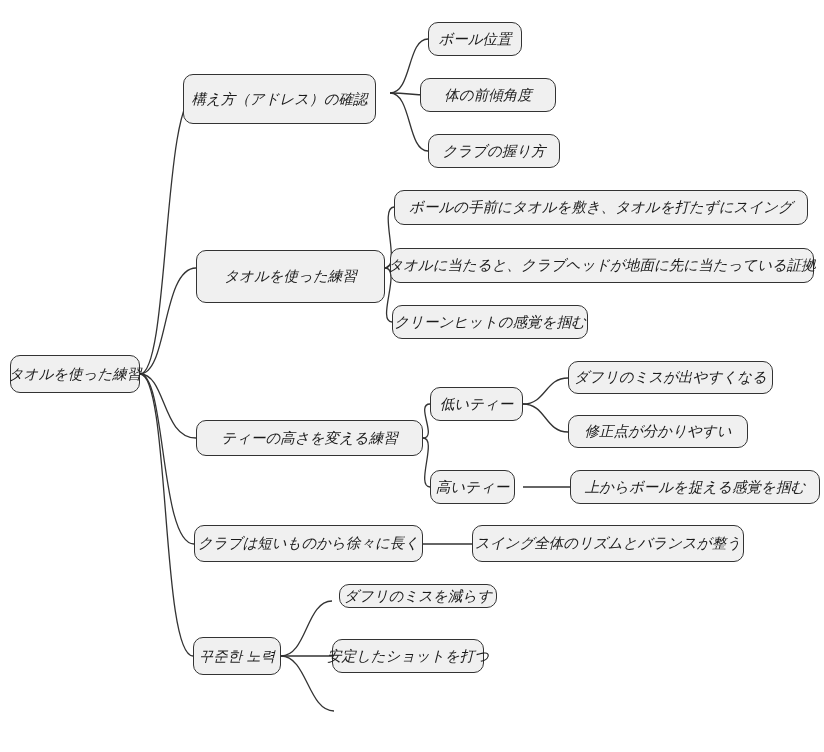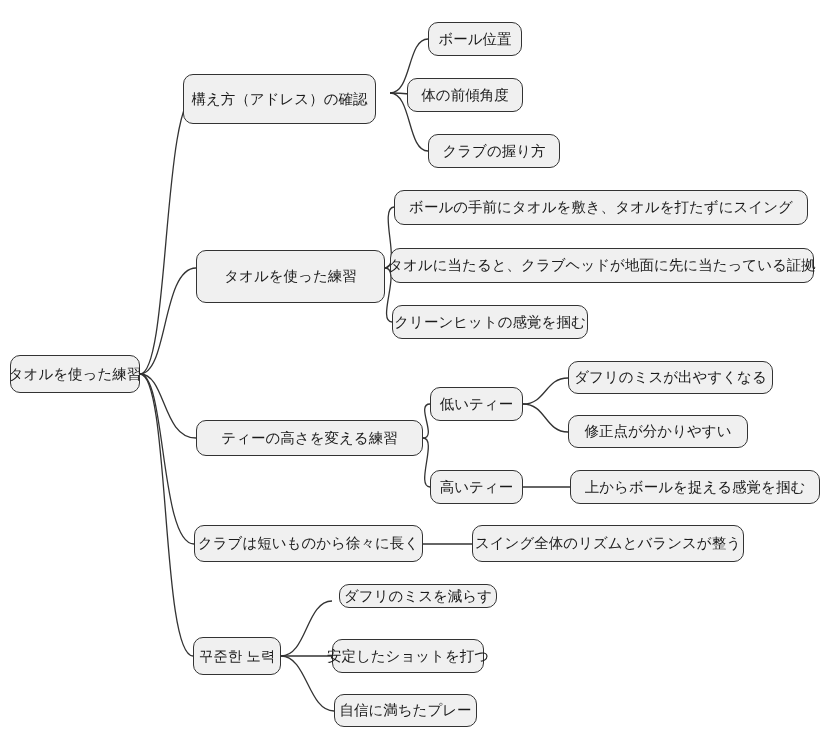--- a/index.html
+++ b/index.html
@@ -23,6 +23,7 @@
     color:var(--text-color,#1a1a1a);
     white-space:nowrap;
     line-height:1;
+    font-style:italic;
   }
 </style>
 </head>

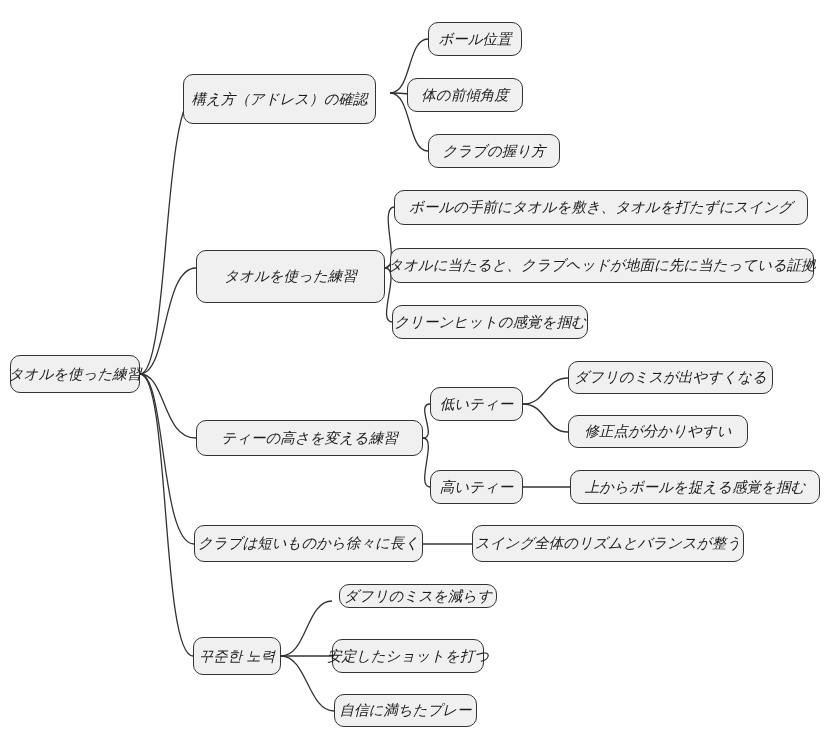--- a/index.html
+++ b/index.html
@@ -64,7 +64,7 @@
 
   <div class="node" style="left:183px;top:74px;width:193px;height:50px">構え方（アドレス）の確認</div>
   <div class="node" style="left:428px;top:22px;width:94px;height:34px">ボール位置</div>
-  <div class="node" style="left:407px;top:78px;width:116px;height:34px">体の前傾角度</div>
+  <div class="node" style="left:420px;top:78px;width:136px;height:34px">体の前傾角度</div>
   <div class="node" style="left:428px;top:134px;width:132px;height:34px">クラブの握り方</div>
 
   <div class="node" style="left:196px;top:250px;width:189px;height:53px">タオルを使った練習</div>

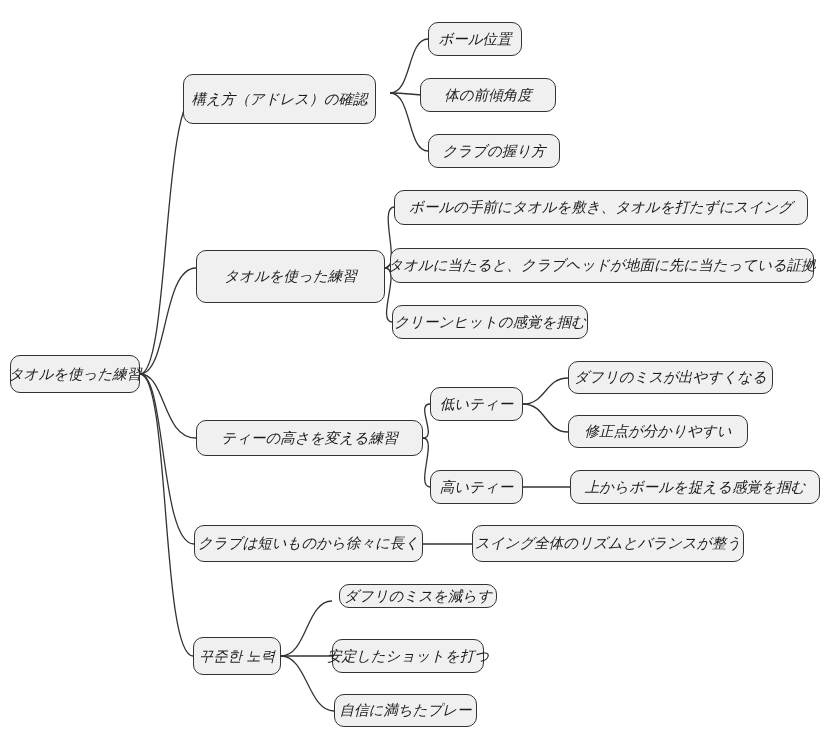--- a/index.html
+++ b/index.html
@@ -76,7 +76,7 @@
   <div class="node" style="left:430px;top:387px;width:93px;height:34px">低いティー</div>
   <div class="node" style="left:568px;top:361px;width:205px;height:33px">ダフリのミスが出やすくなる</div>
   <div class="node" style="left:568px;top:415px;width:180px;height:33px">修正点が分かりやすい</div>
-  <div class="node" style="left:430px;top:470px;width:93px;height:34px">高いティー</div>
+  <div class="node" style="left:430px;top:470px;width:85px;height:34px">高いティー</div>
   <div class="node" style="left:570px;top:470px;width:250px;height:34px">上からボールを捉える感覚を掴む</div>
 
   <div class="node" style="left:194px;top:525px;width:229px;height:37px">クラブは短いものから徐々に長く</div>

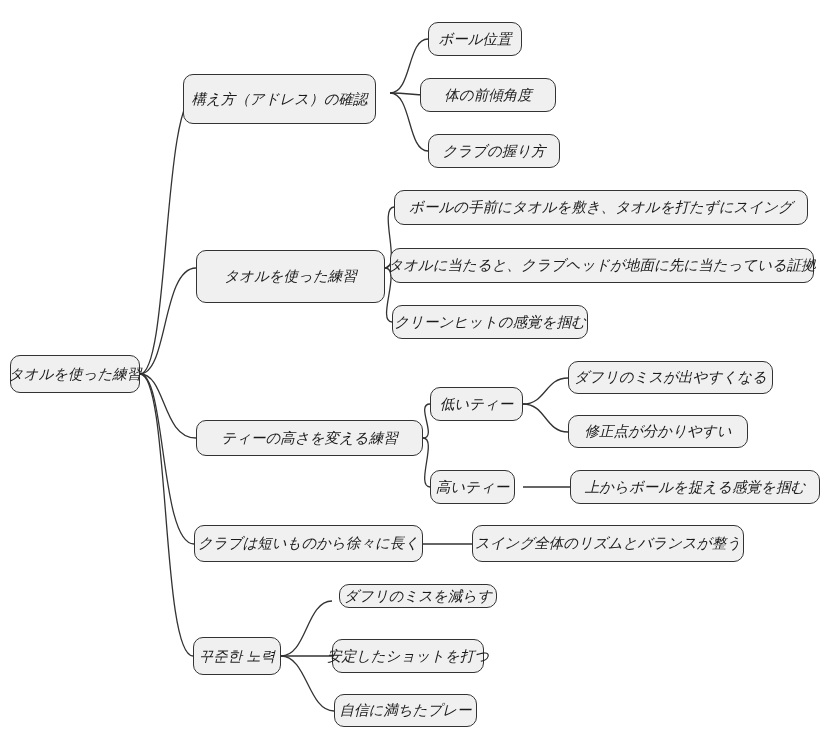--- a/index.html
+++ b/index.html
@@ -85,7 +85,6 @@
   <div class="node" style="left:193px;top:637px;width:88px;height:38px">꾸준한 노력</div>
   <div class="node" style="left:339px;top:584px;width:158px;height:24px">ダフリのミスを減らす</div>
   <div class="node" style="left:332px;top:639px;width:152px;height:34px">安定したショットを打つ</div>
-  <div class="node" style="left:334px;top:694px;width:143px;height:33px">自信に満ちたプレー</div>
 
 </div>
 

